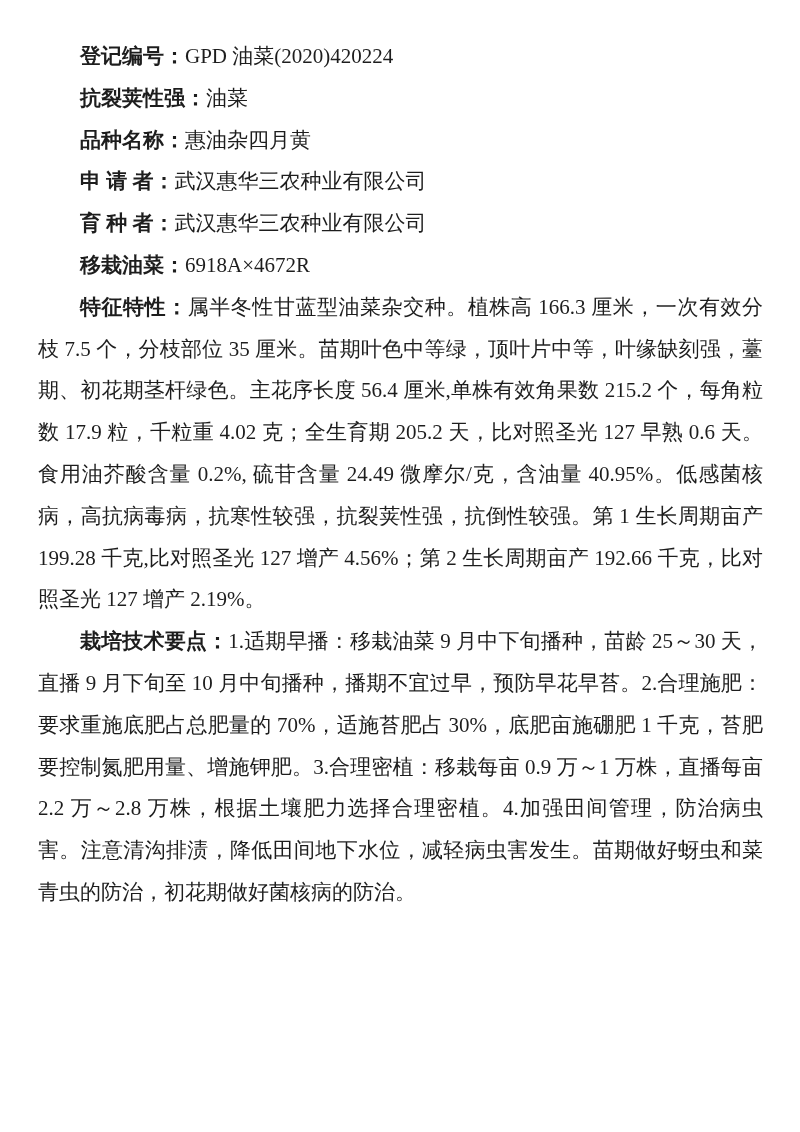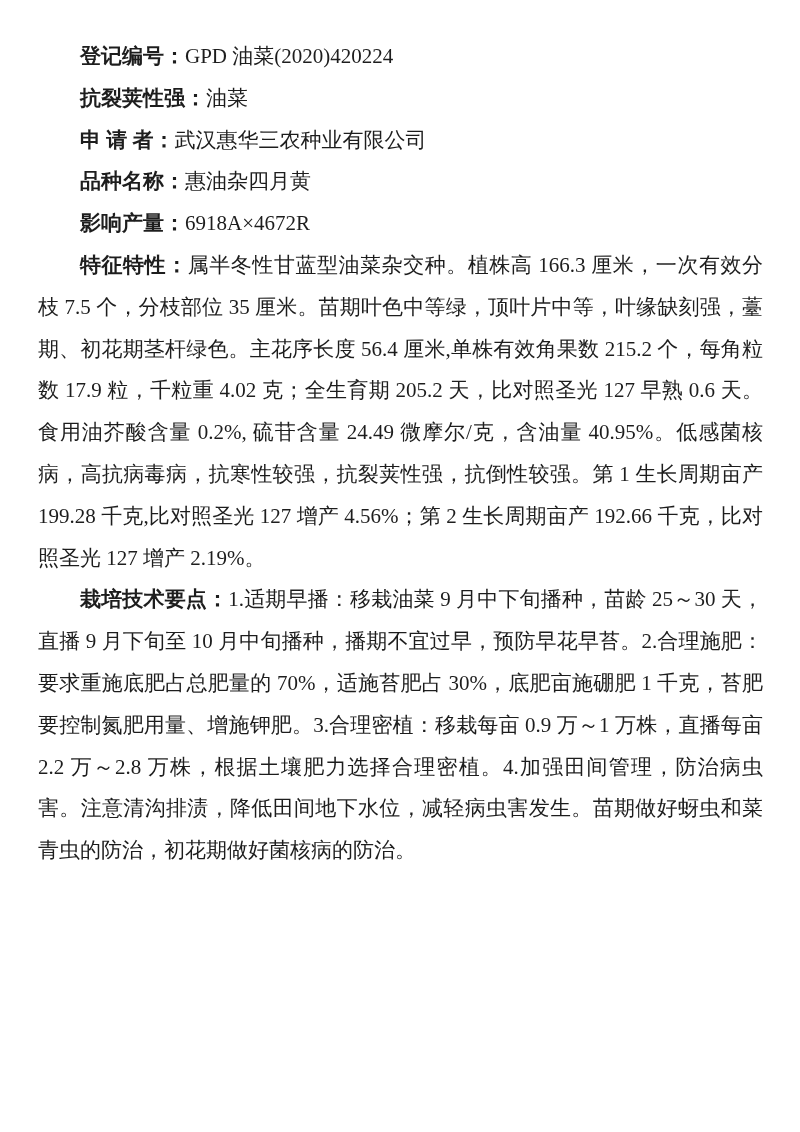--- a/index.html
+++ b/index.html
@@ -56,11 +56,11 @@
   </div>
 
   <div class="field-row">
-    <span class="label">申 请 者：</span><span class="value">武汉惠华三农种业有限公司</span>
+    <span class="label">品种名称：</span><span class="value">惠油杂四月黄</span>
   </div>
 
   <div class="field-row">
-    <span class="label">品种名称：</span><span class="value">惠油杂四月黄</span>
+    <span class="label">申 请 者：</span><span class="value">武汉惠华三农种业有限公司</span>
   </div>
 
 

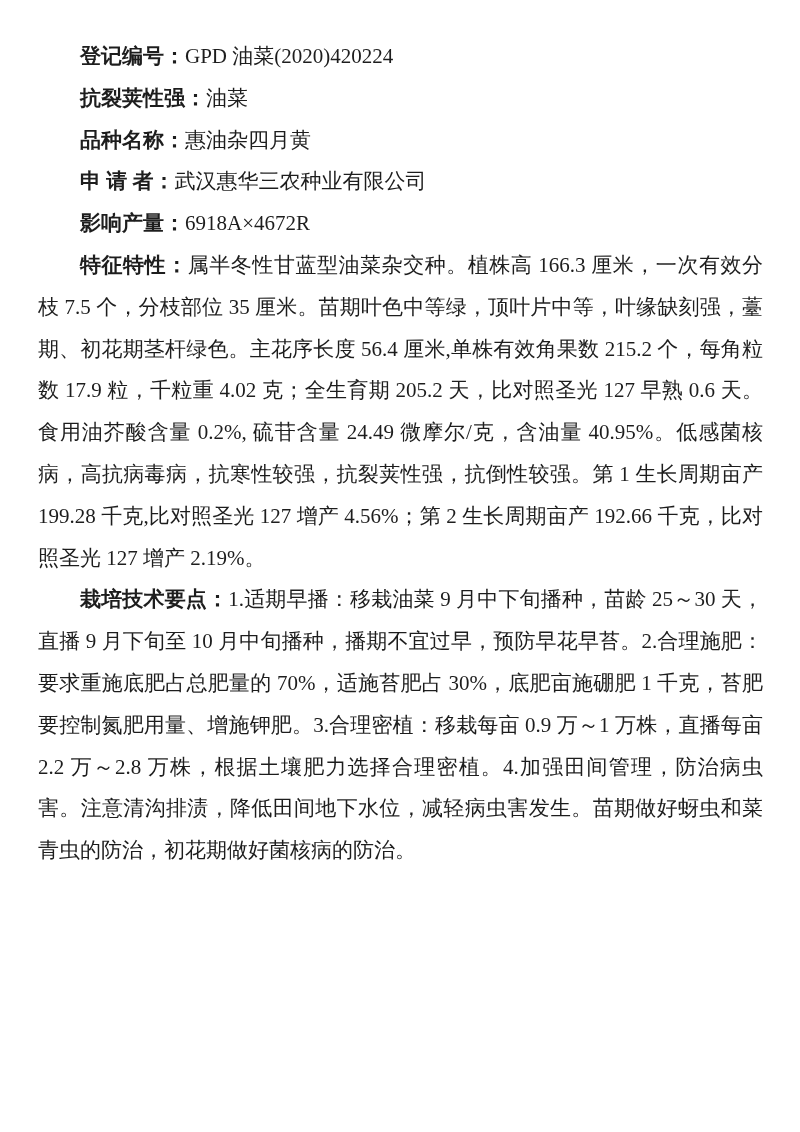--- a/index.html
+++ b/index.html
@@ -63,6 +63,9 @@
     <span class="label">申 请 者：</span><span class="value">武汉惠华三农种业有限公司</span>
   </div>
 
+  <div class="field-row">
+    <span class="label">育 种 者：</span><span class="value">武汉惠华三农种业有限公司</span>
+  </div>
 
   <div class="field-row">
     <span class="label">影响产量：</span><span class="value">6918A×4672R</span>

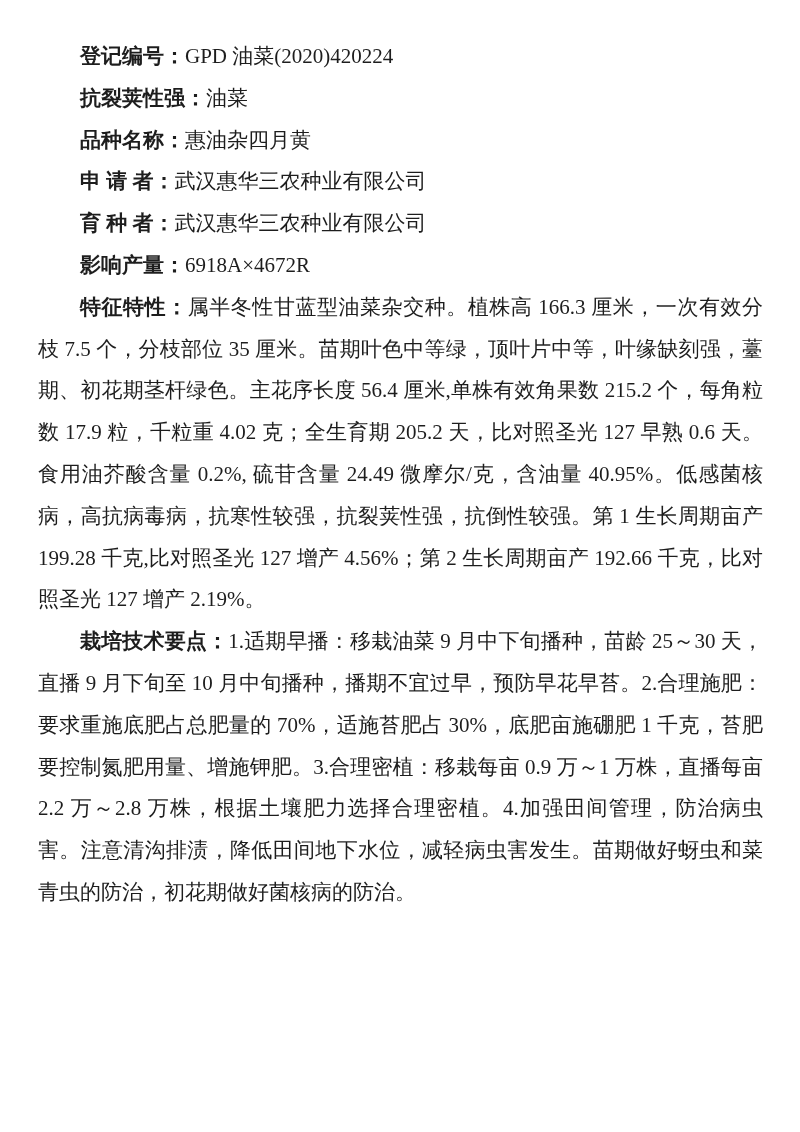--- a/index.html
+++ b/index.html
@@ -68,7 +68,7 @@
   </div>
 
   <div class="field-row">
-    <span class="label">影响产量：</span><span class="value">6918A×4672R</span>
+    <span class="label">移栽油菜：</span><span class="value">6918A×4672R</span>
   </div>
 
   <p class="para">

